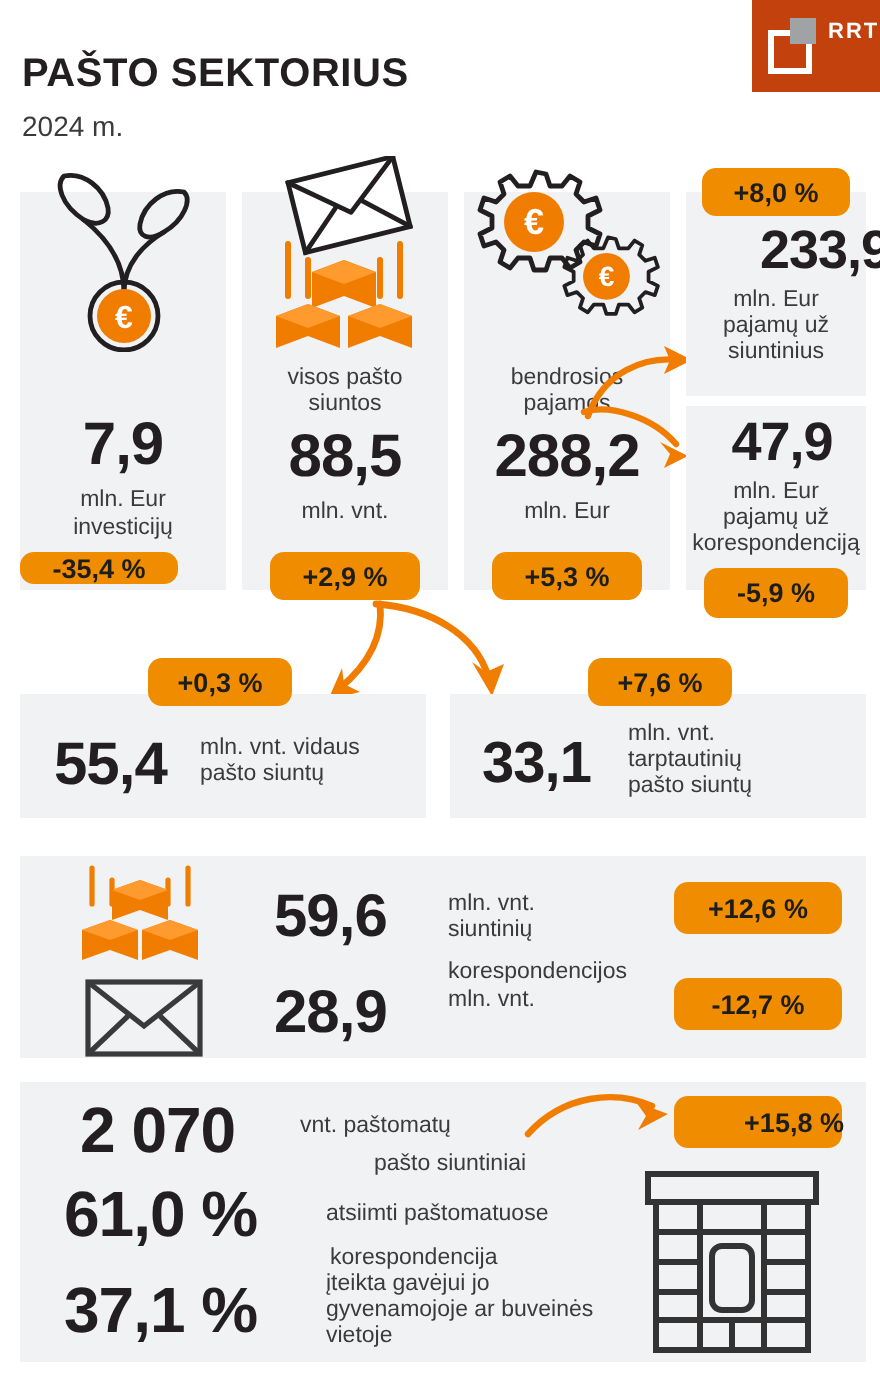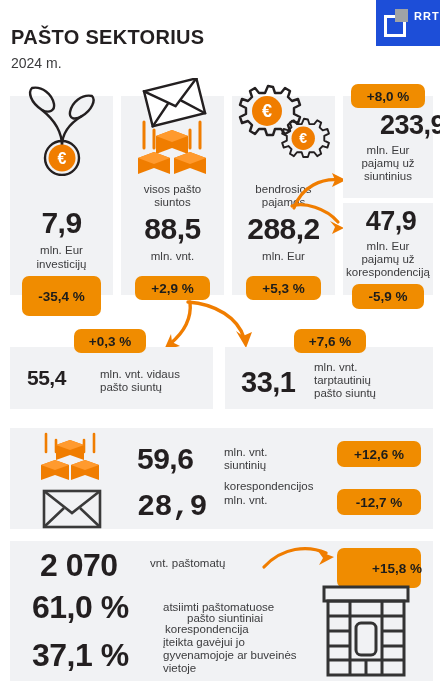--- a/index.html
+++ b/index.html
@@ -16,7 +16,7 @@
   
   .logo {
     position: absolute; left: 376px; top: 0px; width: 64px; height: 46px;
-    background: #1d4ed8;
+    background: #c2410c;
   }
   .logo-mark { position: absolute; left: 8px; top: 9px; width: 28px; height: 28px; }
   .logo-sq-out {

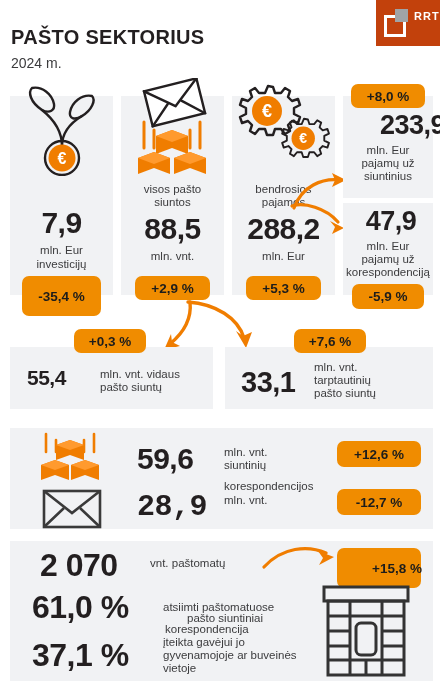--- a/index.html
+++ b/index.html
@@ -111,7 +111,7 @@
   <div class="colcenter bignum" style="left:10px;width:103px;top:206px;font-size:30px;">7,9</div>
   <div class="colcenter lbl" style="left:10px;width:103px;top:244px;">mln. Eur</div>
   <div class="colcenter lbl" style="left:10px;width:103px;top:258px;">investicijų</div>
-  <div class="badge" style="left:22px;top:276px;width:79px;height:40px;">-35,4 %</div>
+  <div class="badge" style="left:10px;top:276px;width:79px;height:16px;">-35,4 %</div>
 
   <div class="card c2"></div>
   <div style="position:absolute;left:126px;top:78px;">

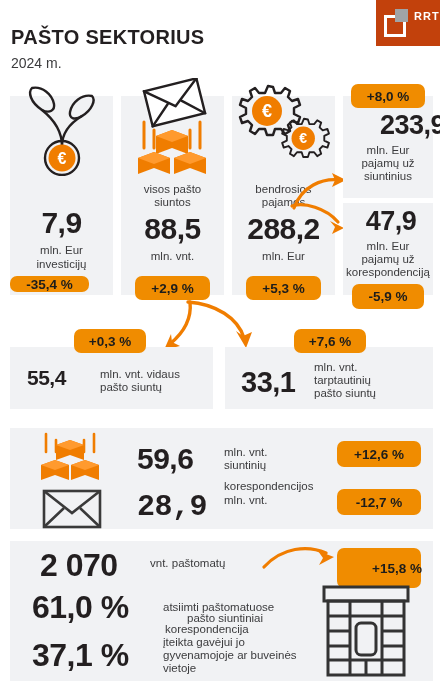--- a/index.html
+++ b/index.html
@@ -201,7 +201,7 @@
 
   <div class="card r2a"></div>
   <div class="badge" style="left:74px;top:329px;width:72px;height:24px;">+0,3 %</div>
-  <div class="bignum" style="position:absolute;left:27px;top:366px;font-size:21px;">55,4</div>
+  <div class="bignum" style="position:absolute;left:27px;top:366px;font-size:30px;">55,4</div>
   <div class="lbl" style="position:absolute;left:100px;top:368px;">mln. vnt. vidaus</div>
   <div class="lbl" style="position:absolute;left:100px;top:381px;">pašto siuntų</div>
 

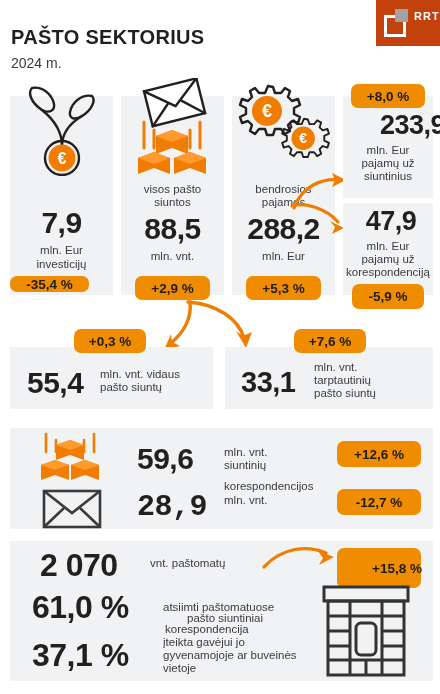--- a/index.html
+++ b/index.html
@@ -247,7 +247,7 @@
       <path d="M2 38 L22 19 M58 38 L38 19" fill="none" stroke="#3a3a3a" stroke-width="2.6"></path>
     </svg>
   </div>
-  <div class="bignum" style="position:absolute;left:137px;top:490px;font-size:30px;font-family:Liberation Mono, monospace;">28,9</div>
+  <div class="bignum" style="position:absolute;left:137px;top:490px;font-size:30px;">28,9</div>
   <div class="lbl" style="position:absolute;left:224px;top:494px;">mln. vnt.</div>
   <div class="lbl" style="position:absolute;left:224px;top:480px;">korespondencijos</div>
   <div class="badge" style="left:337px;top:489px;width:84px;height:26px;">-12,7 %</div>

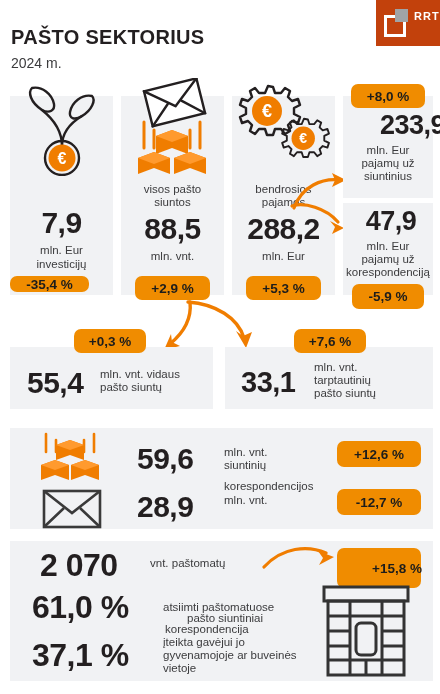--- a/index.html
+++ b/index.html
@@ -261,7 +261,7 @@
     <path d="M4 22 C22 2 48 0 66 8" fill="none" stroke="#F07D00" stroke-width="3.2" stroke-linecap="round"></path>
     <polygon points="74,12 58,6 63,13 59,20" fill="#F07D00"></polygon>
   </svg>
-  <div class="badge" style="left:337px;top:548px;width:84px;height:40px;padding-left:36px;">+15,8 %</div>
+  <div class="badge" style="left:337px;top:548px;width:84px;height:26px;padding-left:36px;">+15,8 %</div>
 
   <div class="bignum" style="position:absolute;left:32px;top:589px;font-size:32px;">61,0 %</div>
   <div class="lbl" style="position:absolute;left:163px;top:612px;padding-left:24px;">pašto siuntiniai</div>

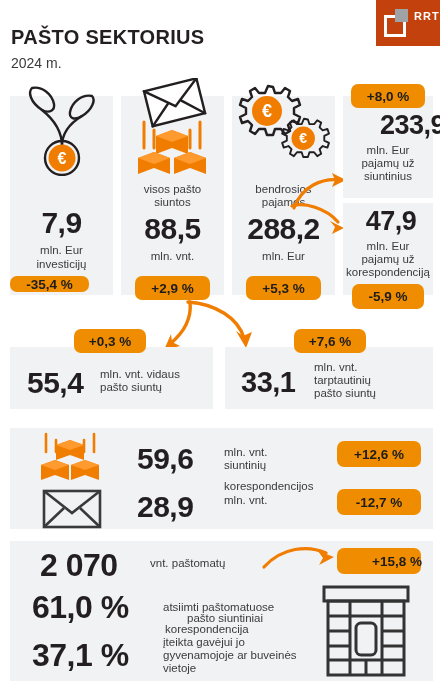--- a/index.html
+++ b/index.html
@@ -264,7 +264,7 @@
   <div class="badge" style="left:337px;top:548px;width:84px;height:26px;padding-left:36px;">+15,8 %</div>
 
   <div class="bignum" style="position:absolute;left:32px;top:589px;font-size:32px;">61,0 %</div>
-  <div class="lbl" style="position:absolute;left:163px;top:612px;padding-left:24px;">pašto siuntiniai</div>
+  <div class="lbl" style="position:absolute;left:163px;top:576px;padding-left:24px;">pašto siuntiniai</div>
   <div class="lbl" style="position:absolute;left:163px;top:601px;">atsiimti paštomatuose</div>
 
   <div class="bignum" style="position:absolute;left:32px;top:637px;font-size:32px;">37,1 %</div>

